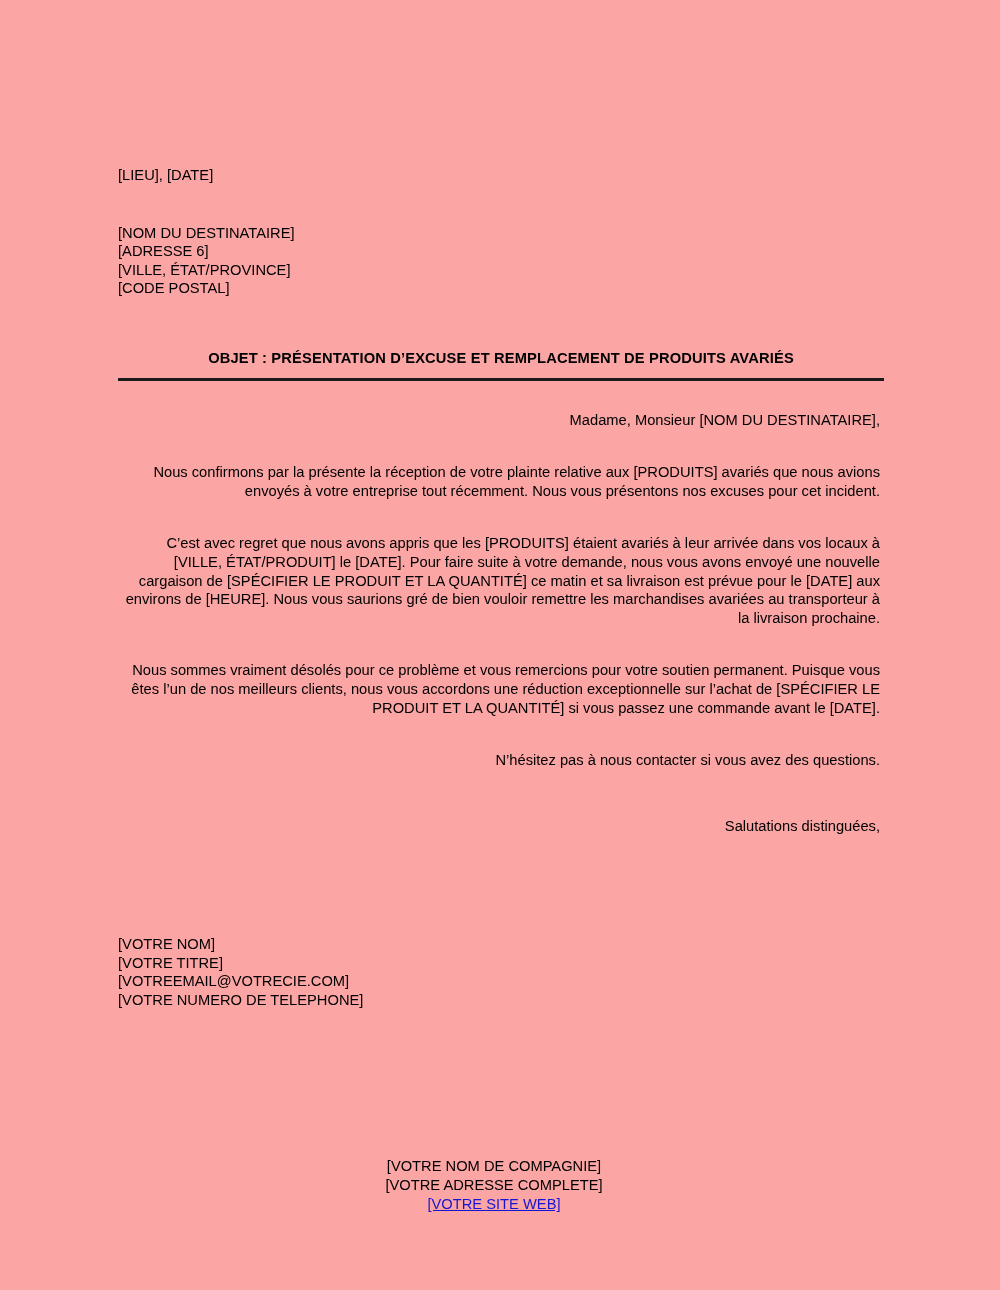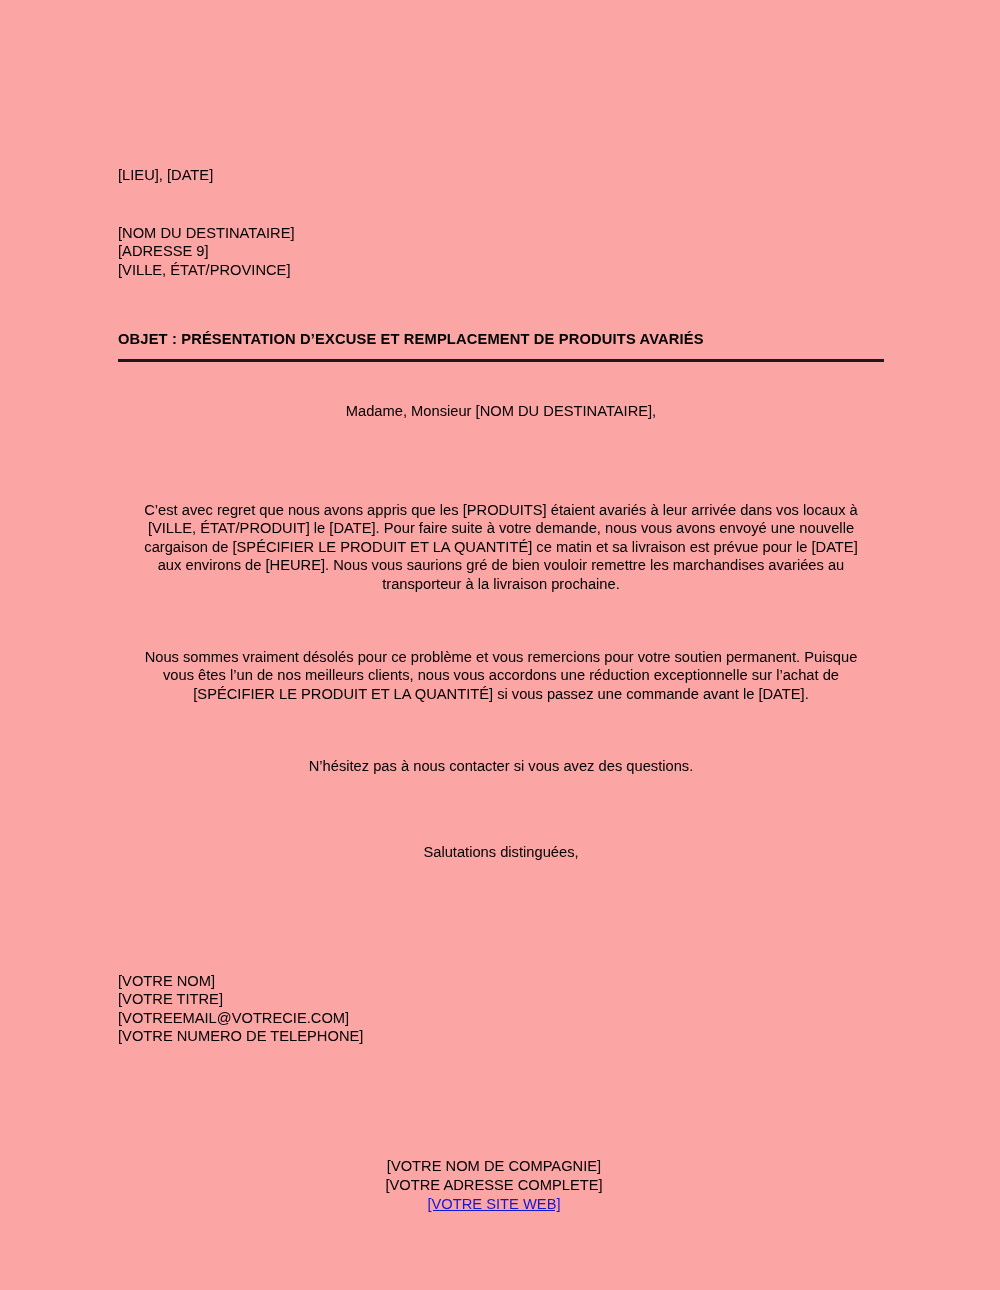--- a/index.html
+++ b/index.html
@@ -96,7 +96,7 @@
 
     <div>
       <div class="addr-line">[NOM DU DESTINATAIRE]</div>
-      <div class="addr-line">[ADRESSE 9]</div>
+      <div class="addr-line">[ADRESSE 6]</div>
       <div class="addr-line">[VILLE, ÉTAT/PROVINCE]</div>
     </div>
 

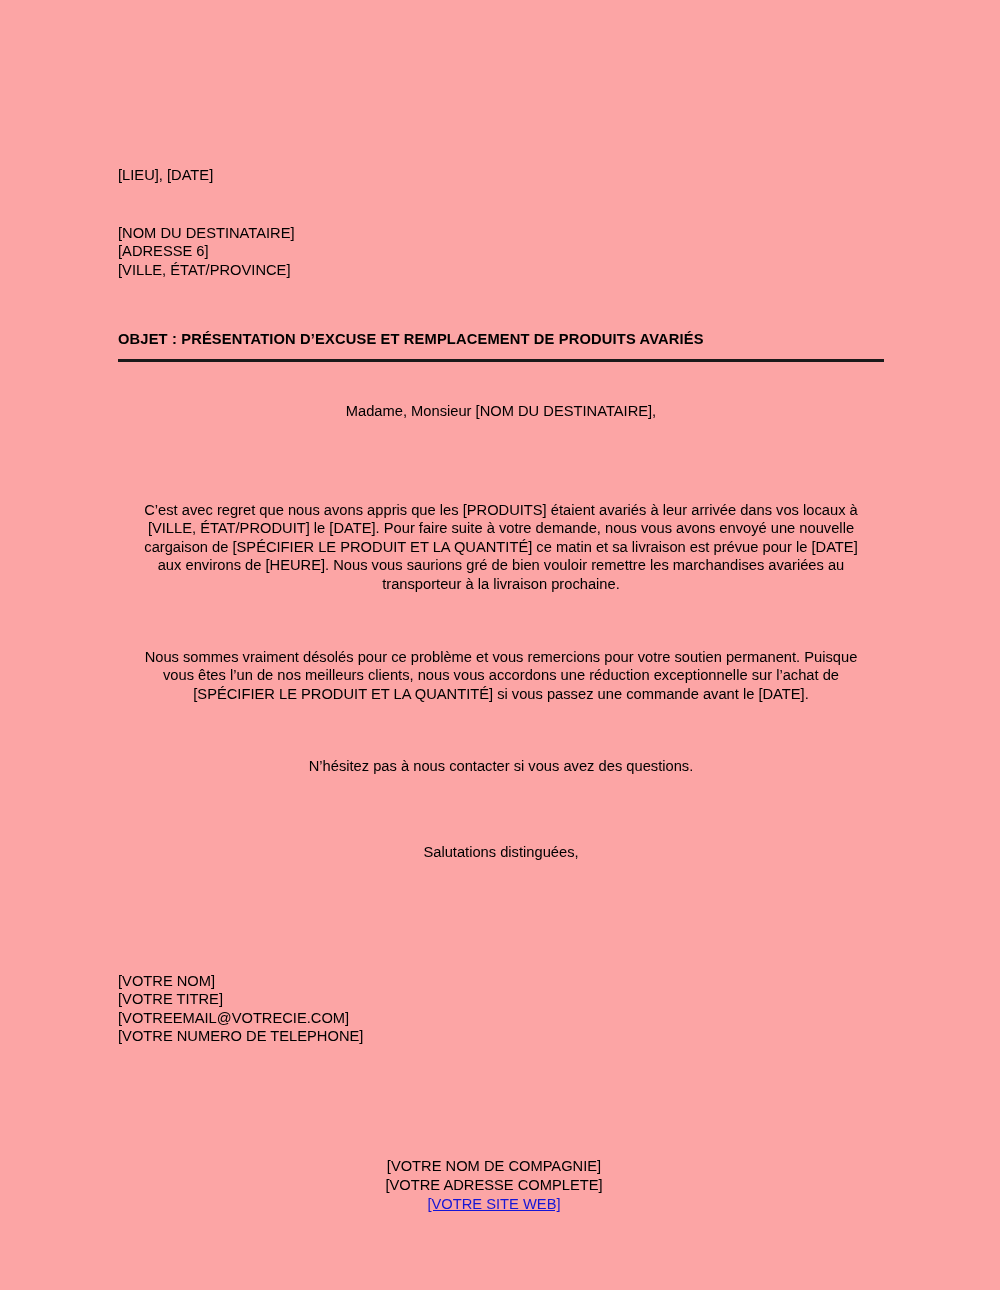--- a/index.html
+++ b/index.html
@@ -98,6 +98,7 @@
       <div class="addr-line">[NOM DU DESTINATAIRE]</div>
       <div class="addr-line">[ADRESSE 6]</div>
       <div class="addr-line">[VILLE, ÉTAT/PROVINCE]</div>
+      <div class="addr-line">[CODE POSTAL]</div>
     </div>
 
     <div class="spacer-lg"></div>

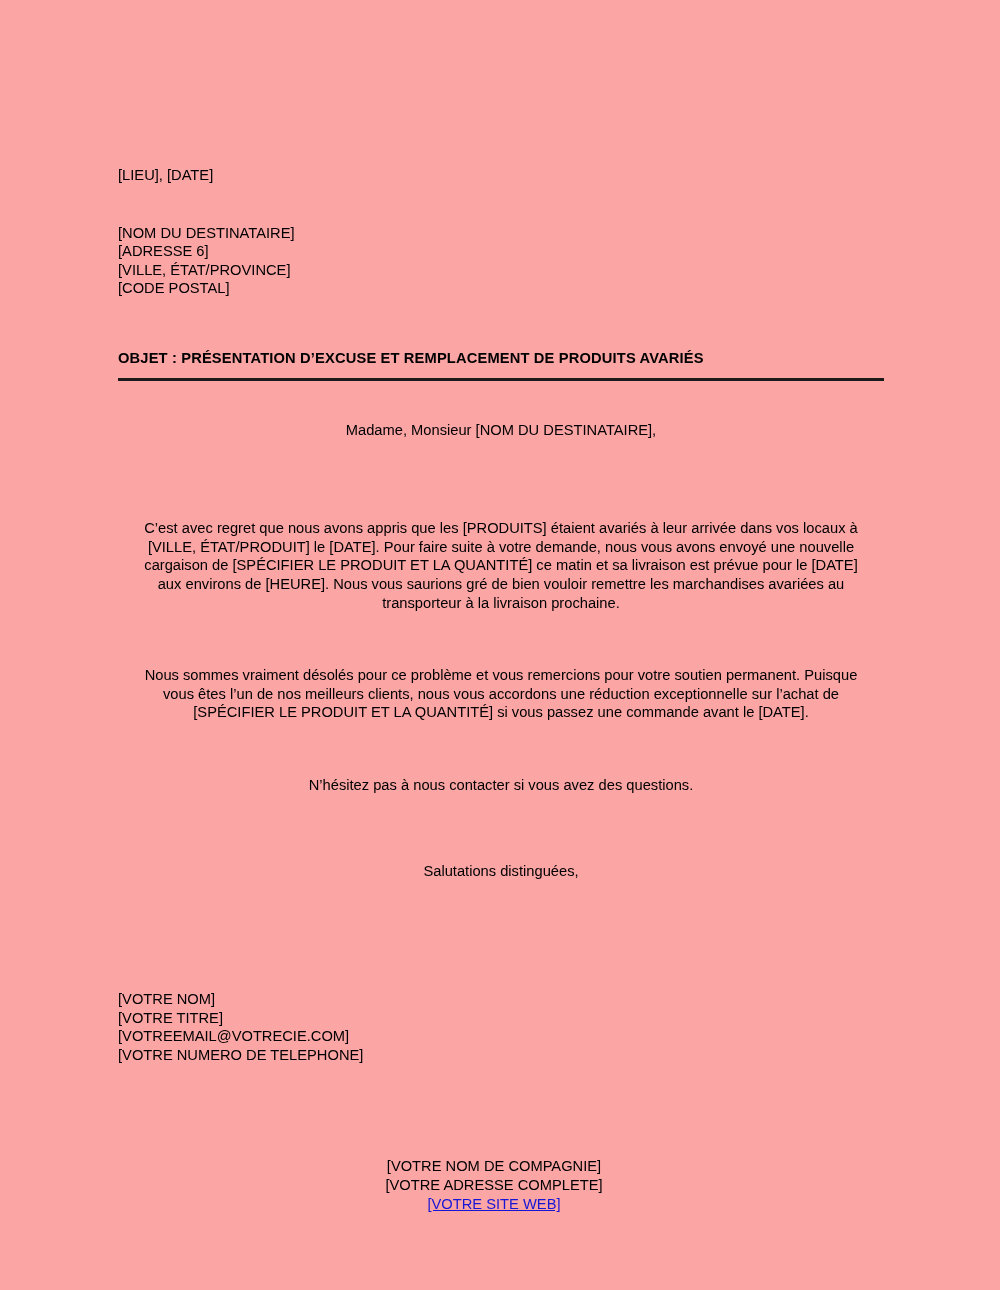--- a/index.html
+++ b/index.html
@@ -49,6 +49,7 @@
     font-size: 14.7px;
     letter-spacing: 0.01em;
     white-space: nowrap;
+    text-align: center;
   }
 
   .rule {

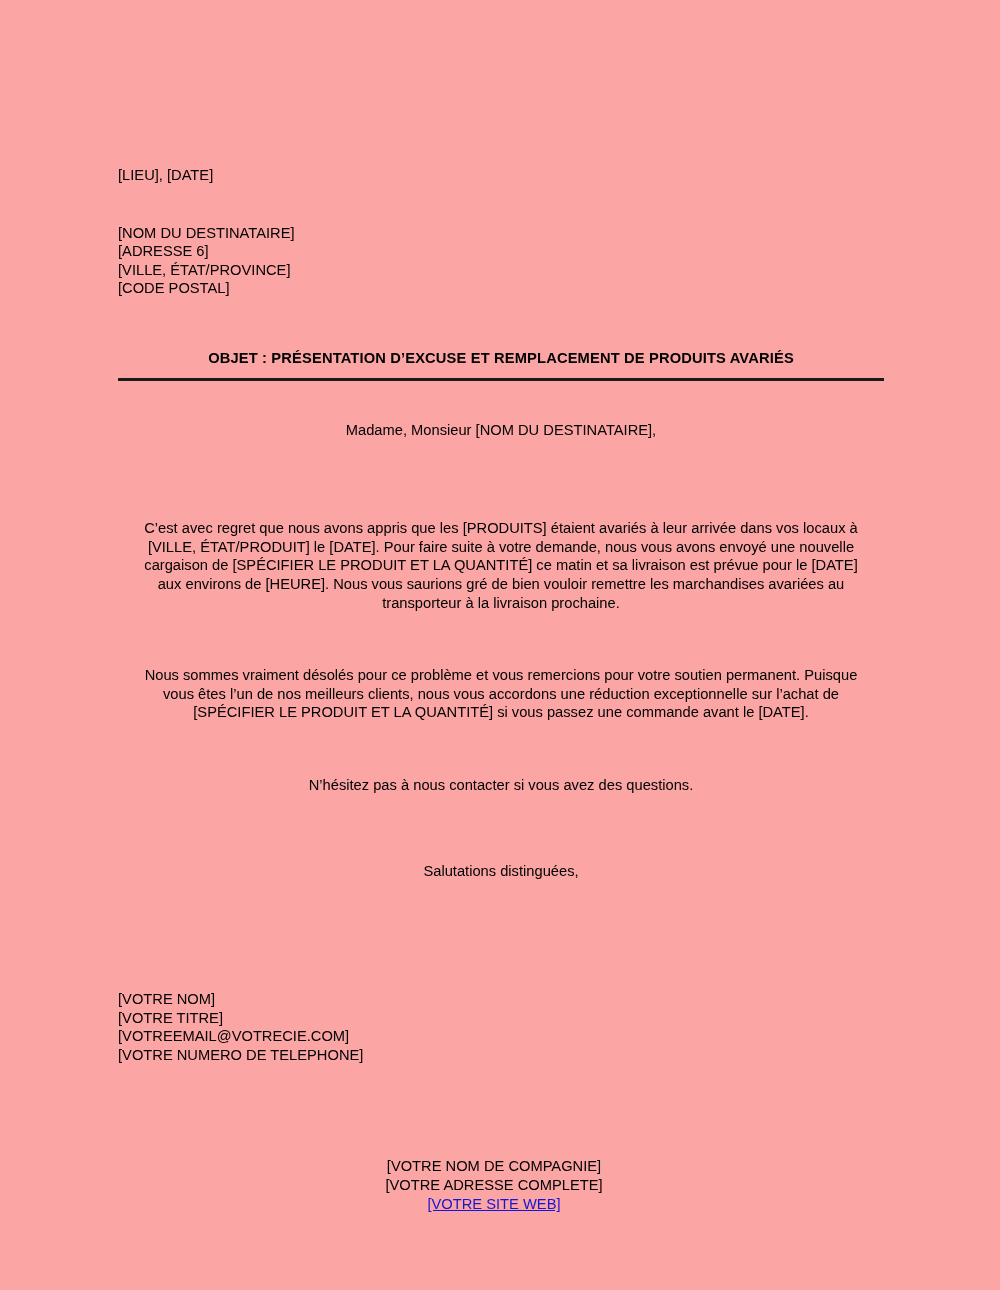--- a/index.html
+++ b/index.html
@@ -60,8 +60,8 @@
   }
 
   .para {
-    margin: 14px;
-    text-align: center;
+    margin: 4px;
+    text-align: right;
   }
 
   .sig-line { white-space: pre; }

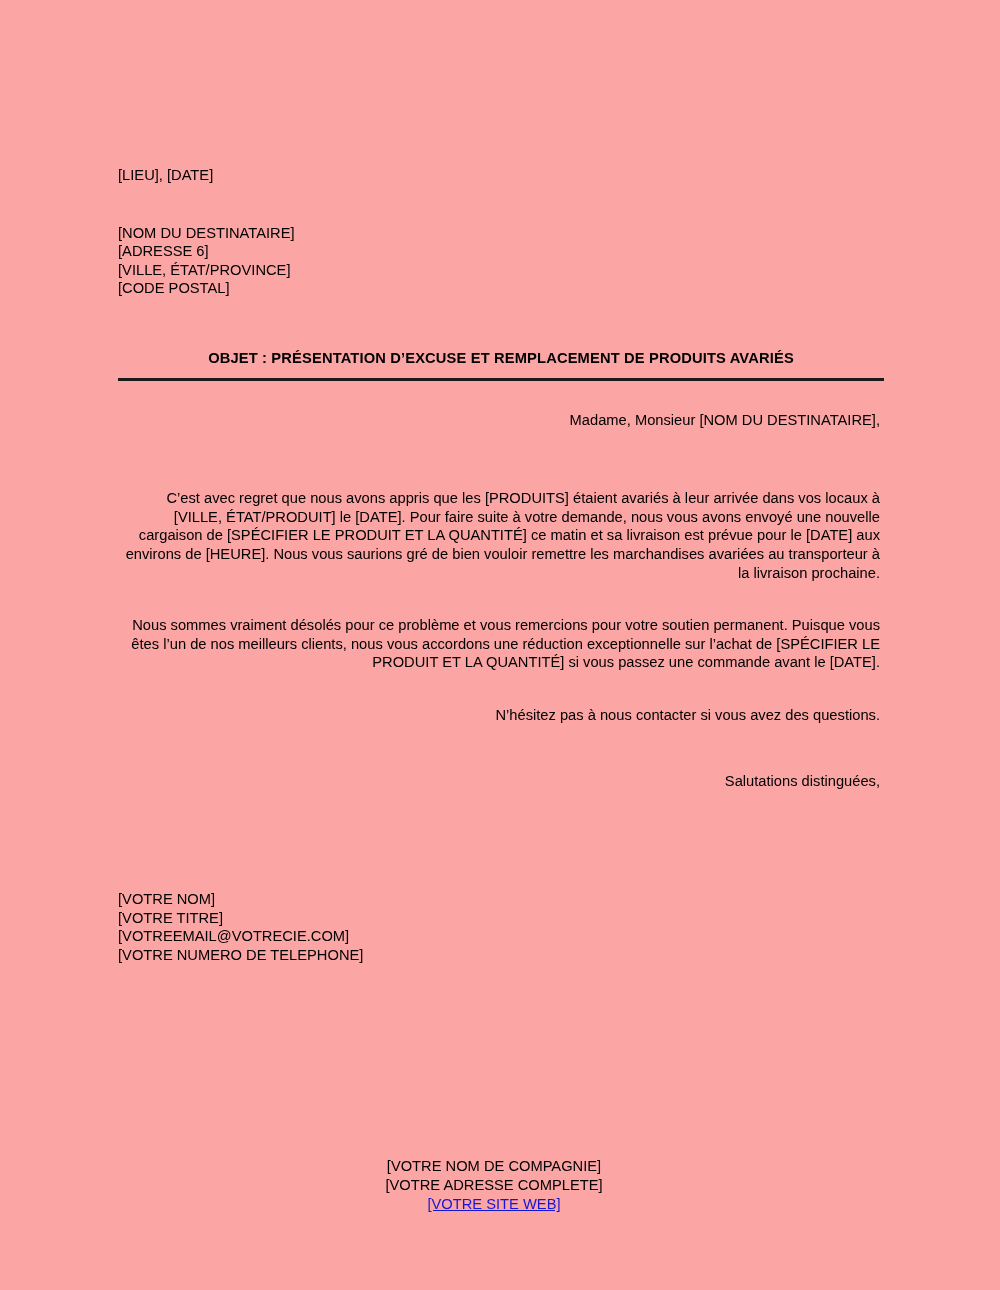--- a/index.html
+++ b/index.html
@@ -115,6 +115,7 @@
 
     <div class="spacer-md"></div>
 
+    <div class="para">Nous confirmons par la présente la réception de votre plainte relative aux [PRODUITS] avariés que nous avions envoyés à votre entreprise tout récemment. Nous vous présentons nos excuses pour cet incident.</div>
 
     <div class="spacer-md"></div>
 

